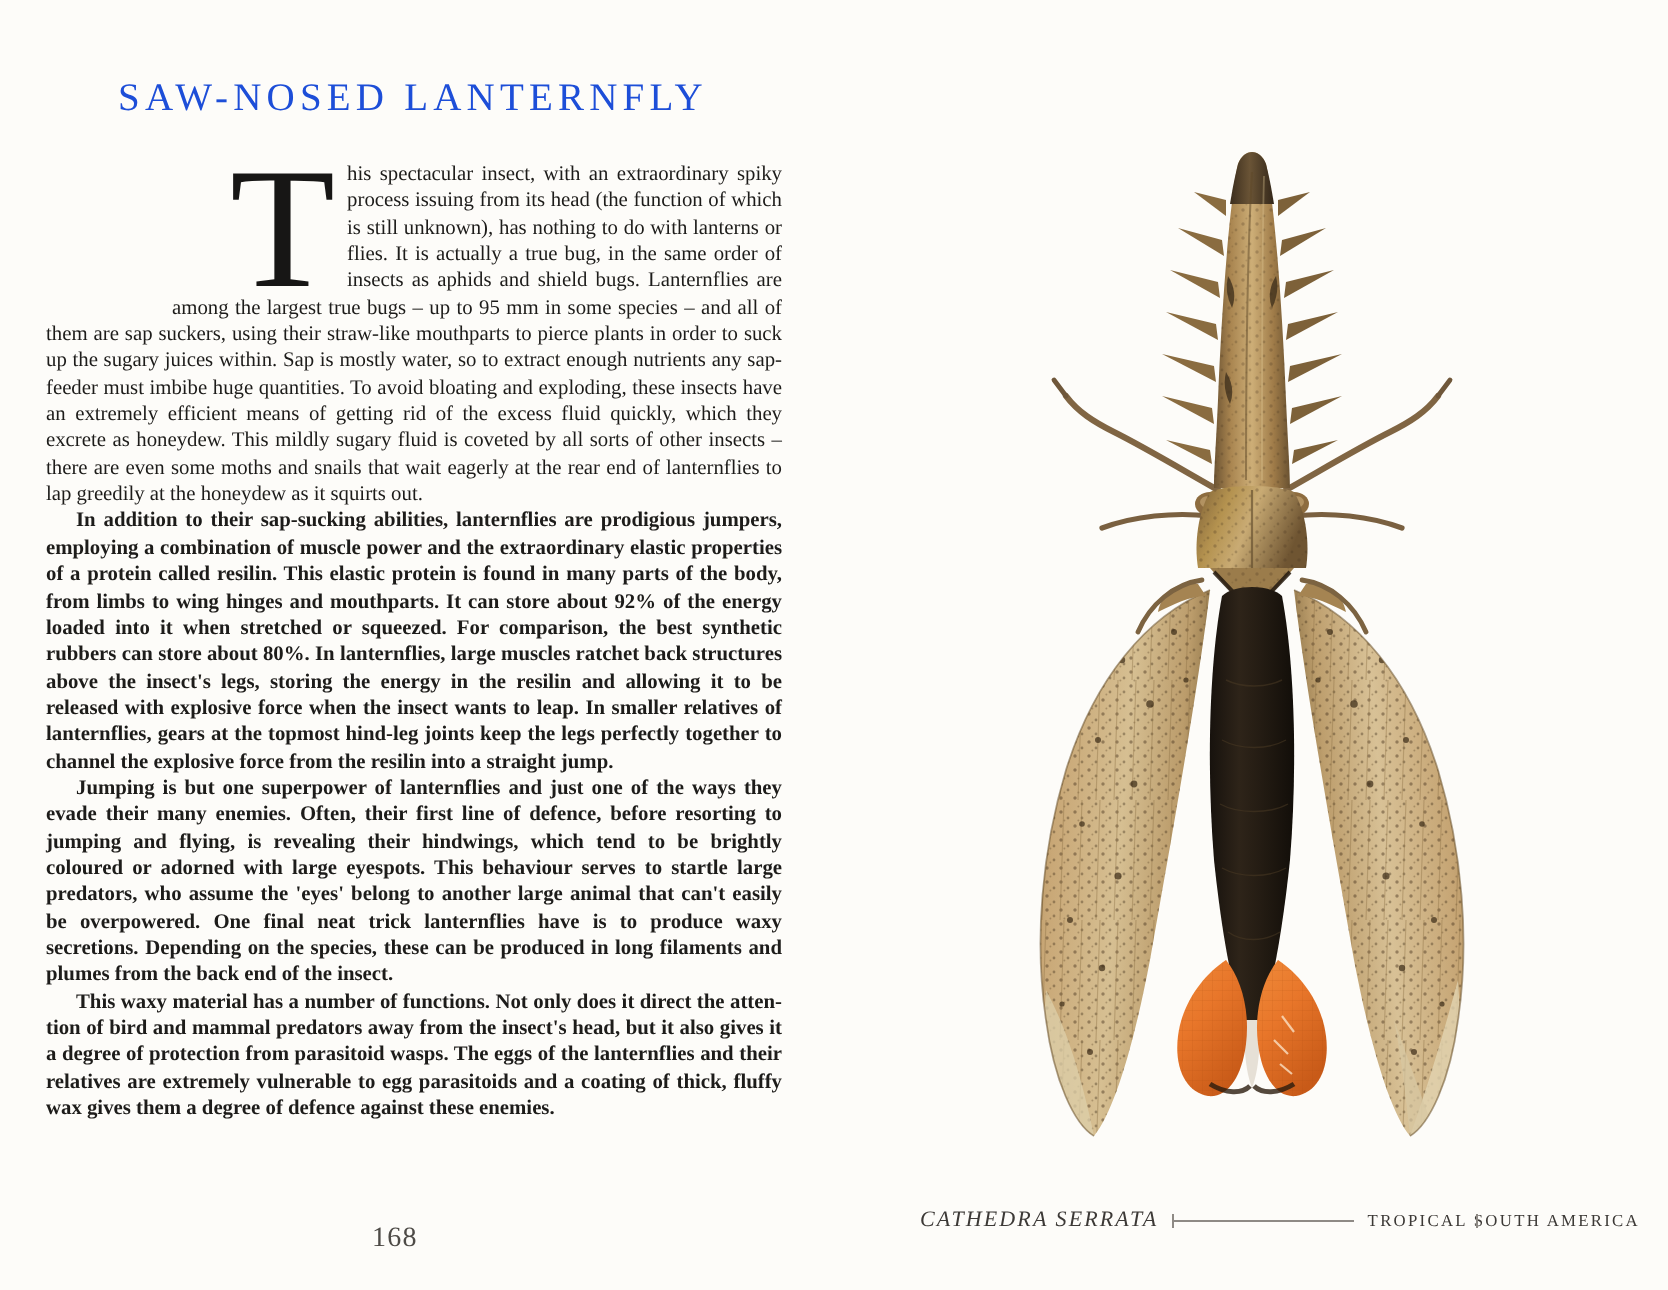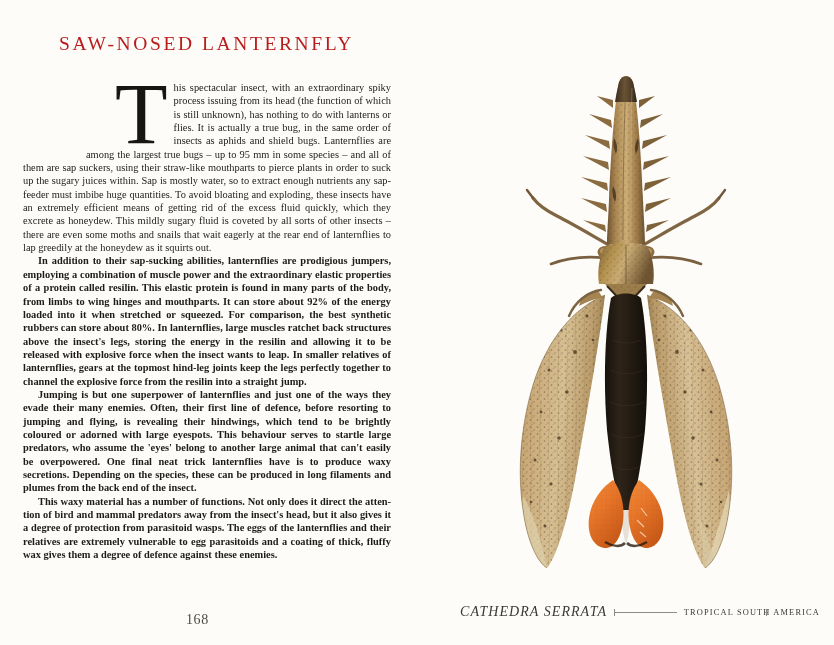--- a/index.html
+++ b/index.html
@@ -32,12 +32,12 @@
   .page-title {
     position: absolute;
     left: 59px;
-    top: 33px;
+    top: 39px;
     font-family: "Liberation Serif", serif;
     font-size: 19.5px;
     letter-spacing: 2.6px;
     font-weight: 400;
-    color: #b91c1c;
+    color: #1d4ed8;
     white-space: nowrap;
   }
 

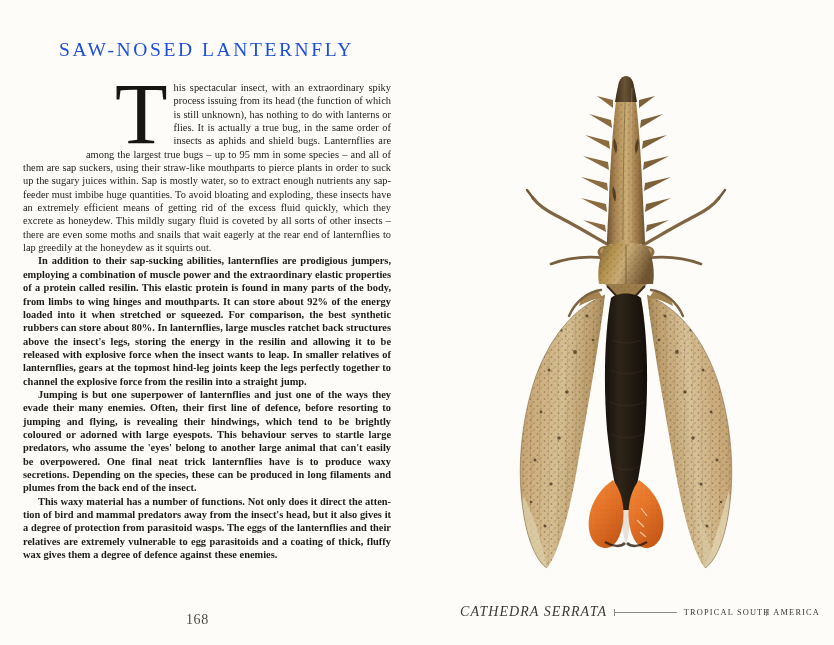--- a/index.html
+++ b/index.html
@@ -134,7 +134,7 @@
   }
   .caption-species {
     font-style: italic;
-    font-size: 14px;
+    font-size: 11px;
     letter-spacing: 1.05px;
     color: #3c3936;
   }

